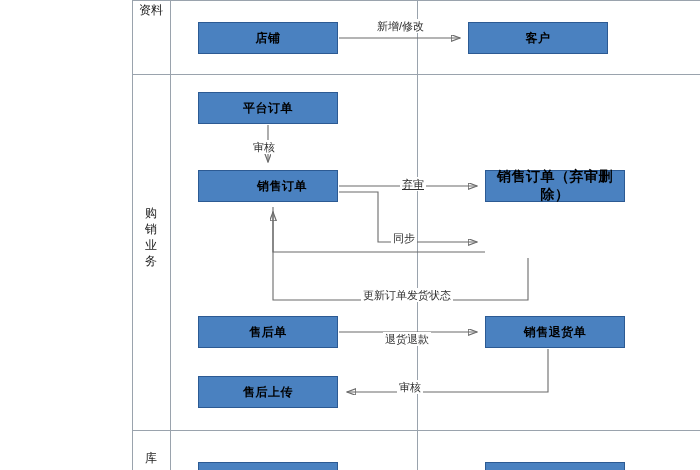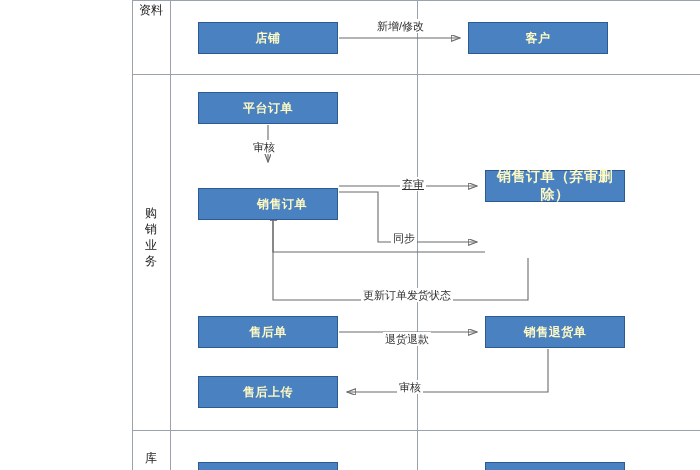--- a/index.html
+++ b/index.html
@@ -39,7 +39,7 @@
     box-sizing: border-box;
     background: #4a81c0;
     border: 1px solid #2c5a93;
-    color: #fef9c3;
+    color: #000000;
     font-size: 12px;
     font-weight: bold;
     display: flex;

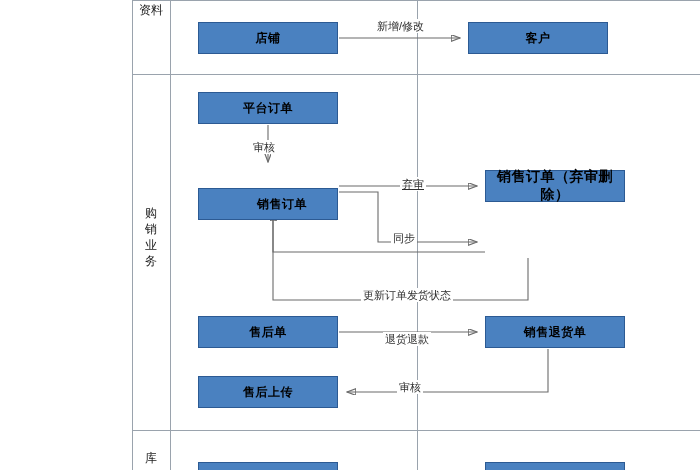--- a/index.html
+++ b/index.html
@@ -125,7 +125,7 @@
   <div class="node" style="left:420px; top:22px; width:140px; height:32px;">客户</div>
 
   <div class="node" style="left:150px; top:92px; width:140px; height:32px;">平台订单</div>
-  <div class="node" style="left:150px; top:188px; width:140px; height:32px;padding-left:28px;">销售订单</div>
+  <div class="node" style="left:150px; top:170px; width:140px; height:32px;padding-left:28px;">销售订单</div>
 
   <div class="node" style="left:437px; top:170px; width:140px; height:32px; font-size:14px;">销售订单（弃审删除）</div>
 

